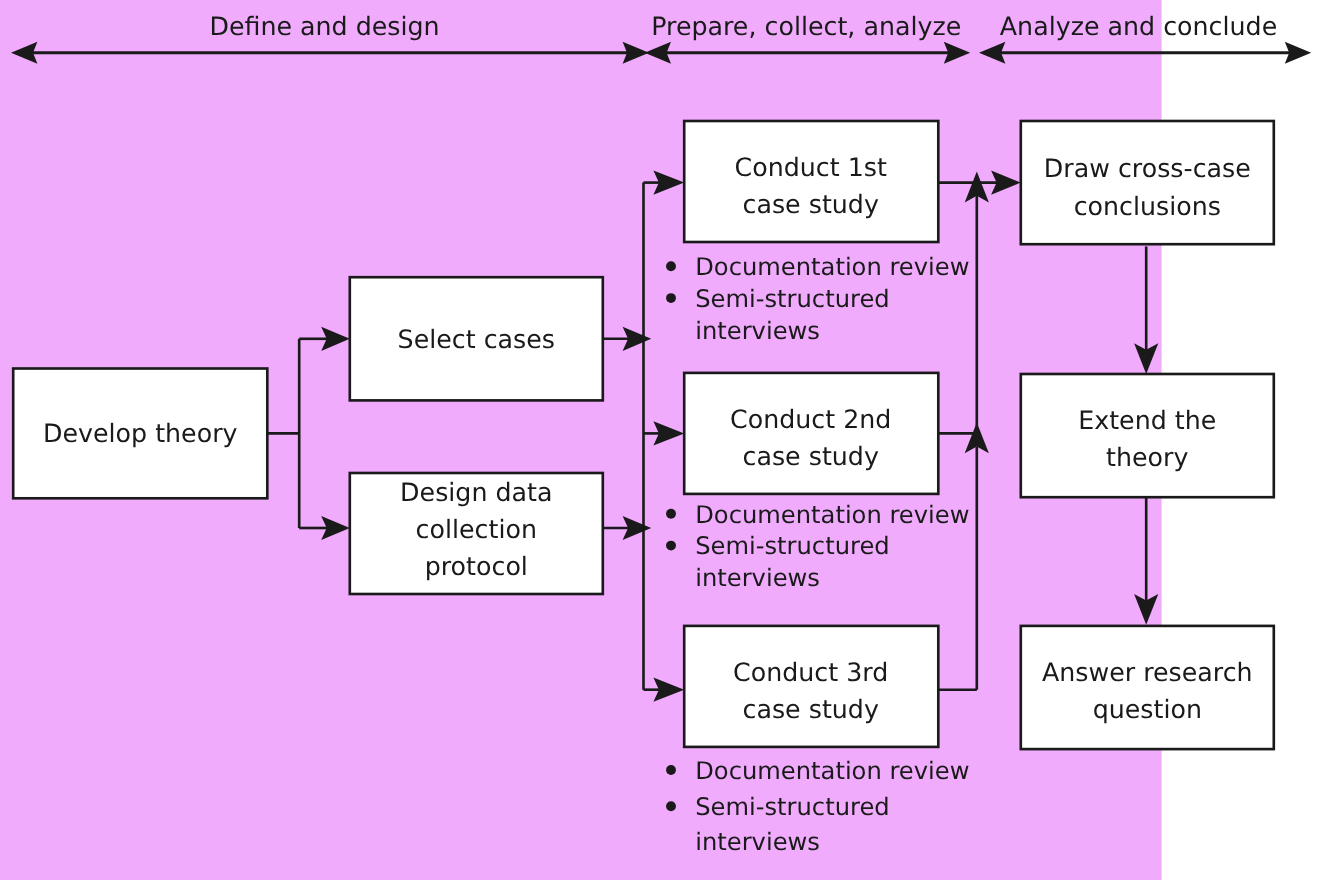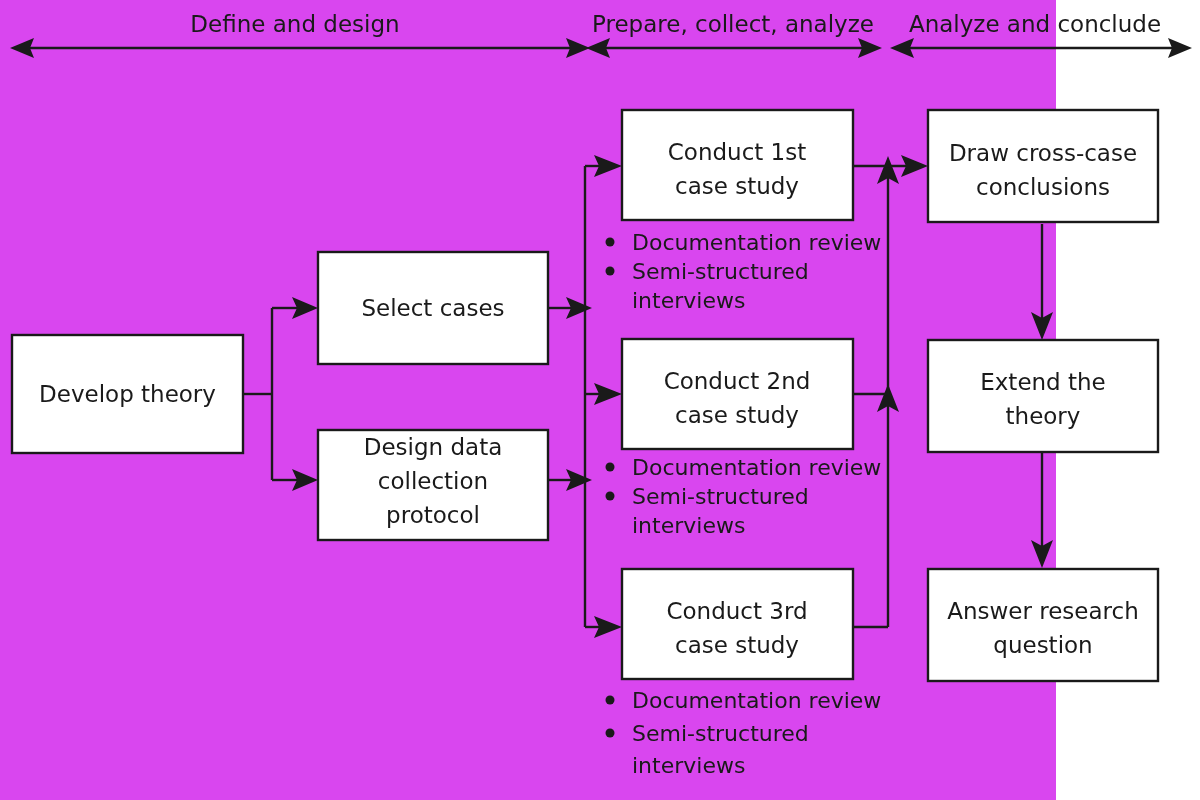--- a/index.html
+++ b/index.html
@@ -19,7 +19,7 @@
     position: relative;
     width: 1056px;
     height: 800px;
-    background: #d946ef;
+    background: #f0abfc;
   }
   svg.flow-svg {
     position: absolute;

